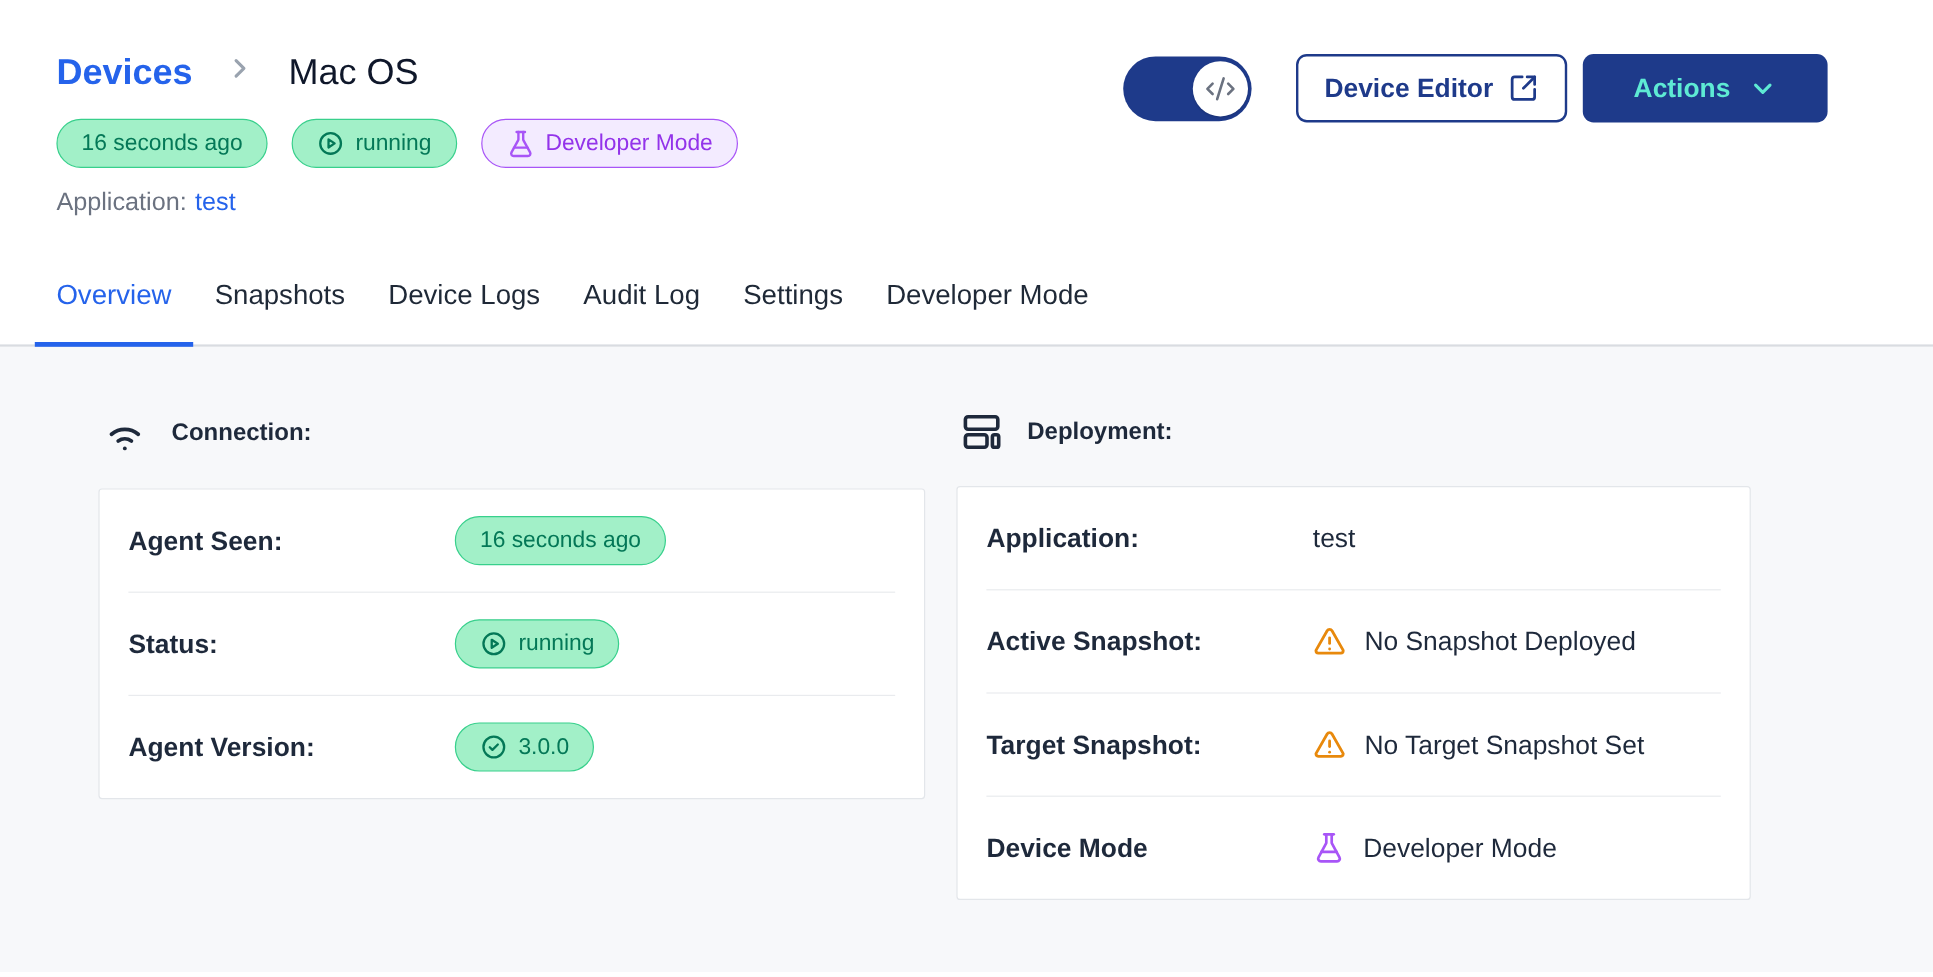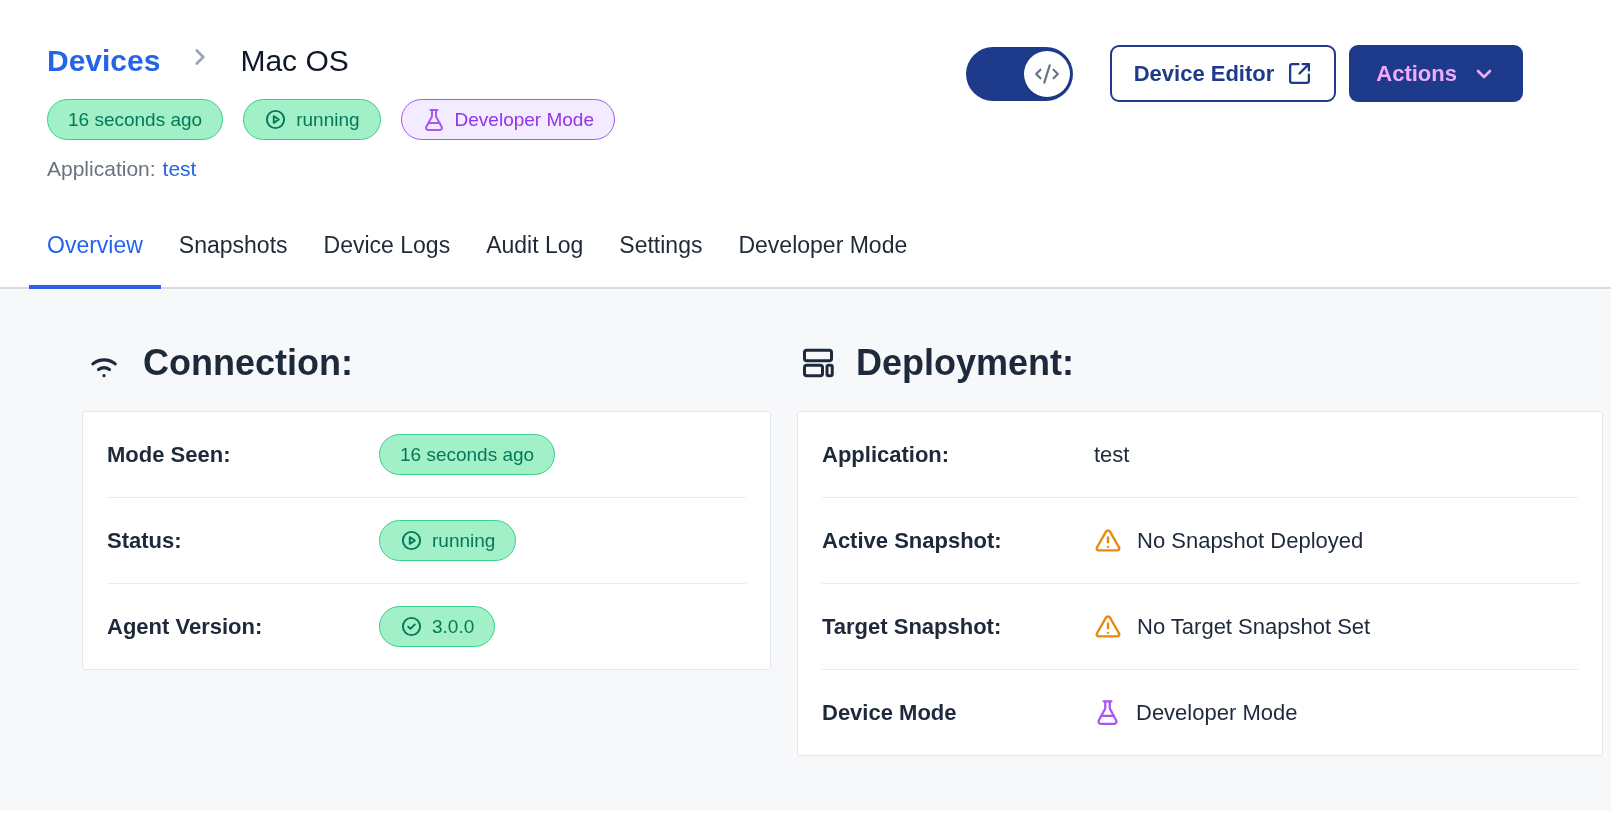--- a/index.html
+++ b/index.html
@@ -24,7 +24,7 @@
   .btn-outline { height:57px; padding:0 22px; border:2px solid #1e3a8a; border-radius:9px; background:#ffffff;
                  color:#1e3a8a; font-size:22px; font-weight:700; display:flex; align-items:center; gap:13px;
                  cursor:pointer; font-family:inherit; box-sizing:border-box;margin-left:24px; }
-  .btn-solid { height:57px; padding:0 27px; border:none; border-radius:9px; background:#1e3a8a; color:#f0abfc;
+  .btn-solid { height:57px; padding:0 42px; border:none; border-radius:9px; background:#1e3a8a; color:#5eead4;
                font-size:22px; font-weight:700; display:flex; align-items:center; gap:15px; cursor:pointer; font-family:inherit; }
 
   .badges { display:flex; gap:20px; margin-top:13px; }

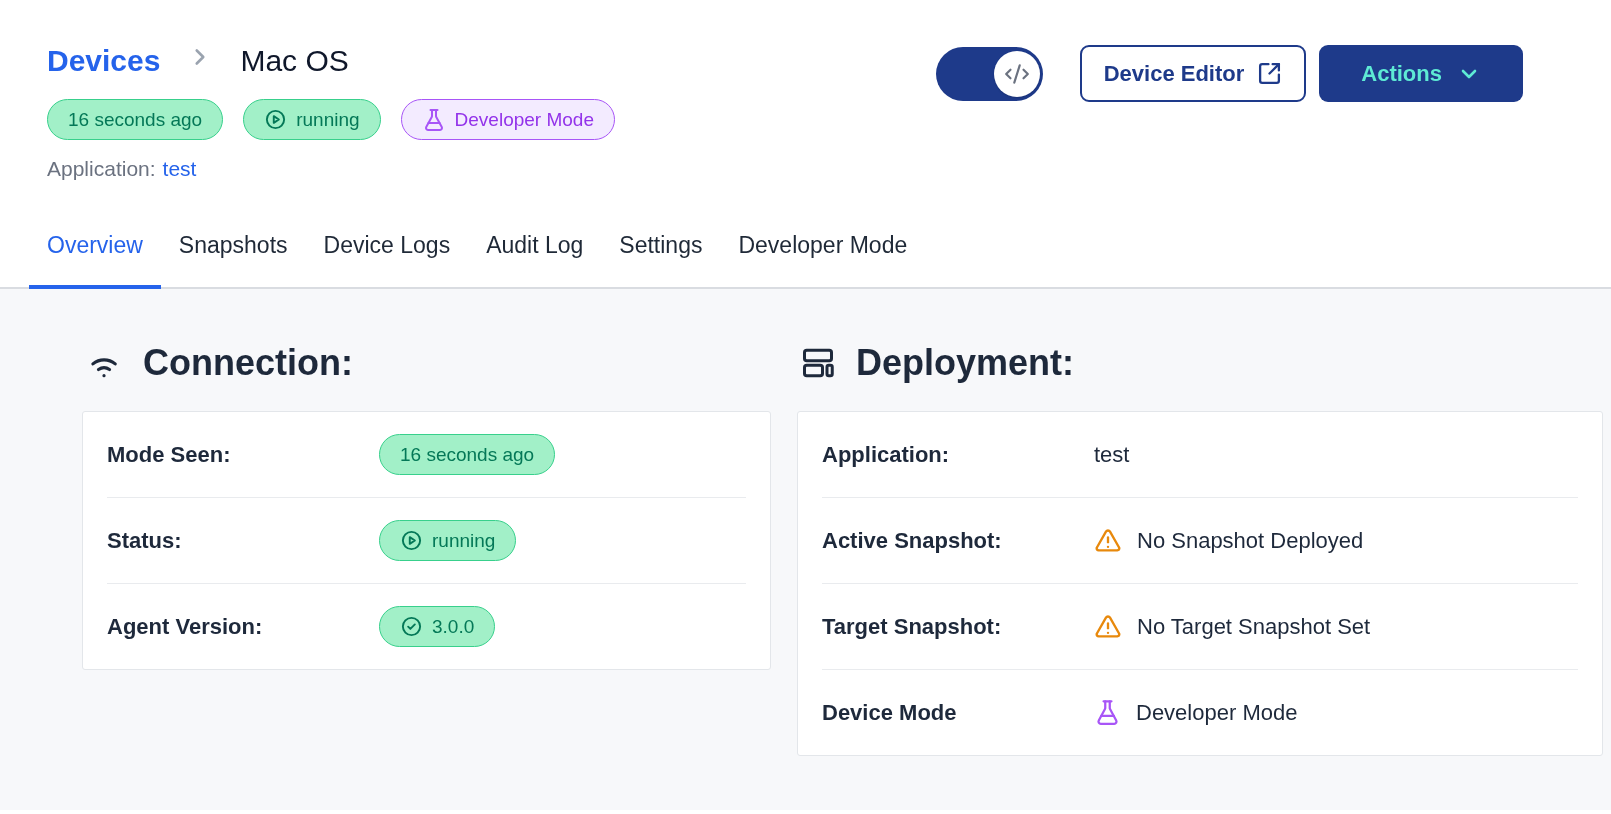--- a/index.html
+++ b/index.html
@@ -49,7 +49,7 @@
   .col-connection { width:689px; flex-shrink:0; }
   .col-deployment { width:806px; flex-shrink:0; }
   .section-head { display:flex; align-items:center; gap:20px; margin:3px 0 27px 3px; color:#1e293b; }
-  .section-head h2 { font-size:36px; font-weight:700; margin:0; }
+  .section-head h2 { font-size:20px; font-weight:700; margin:0; }
 
   .card { background:#ffffff; border:1px solid #e3e6ea; border-radius:3px; }
   .card-row { display:flex; align-items:center; height:85px; margin:0 24px; border-bottom:1px solid #e9ebee; }

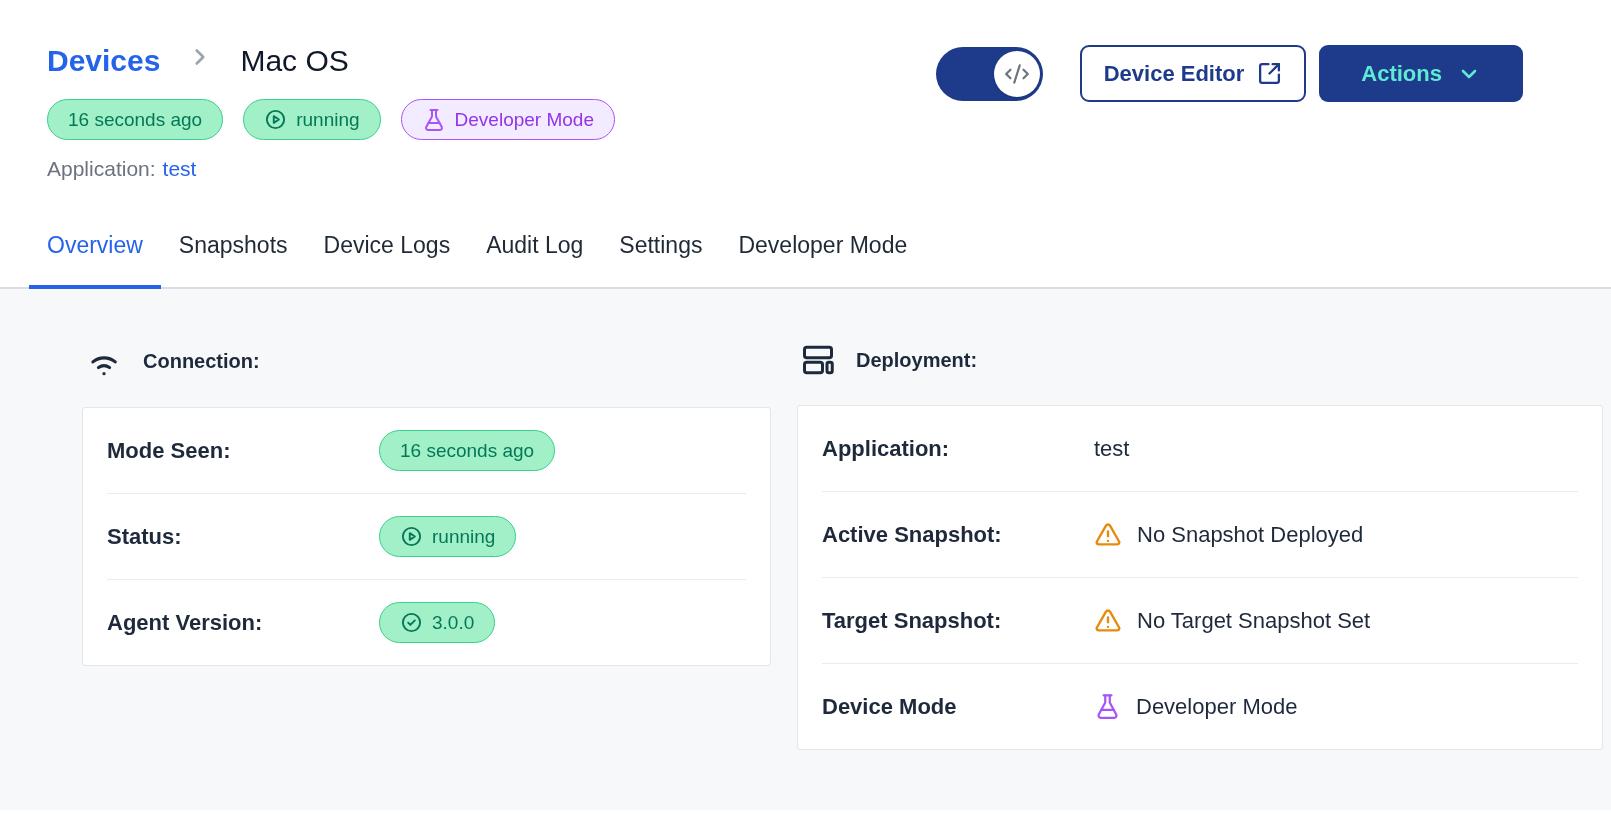--- a/index.html
+++ b/index.html
@@ -47,7 +47,7 @@
   
   .content { background:#f7f8fa; padding:50px 0 0 82px; display:flex; gap:26px; height:521px; box-sizing:border-box; }
   .col-connection { width:689px; flex-shrink:0; }
-  .col-deployment { width:806px; flex-shrink:0; }
+  .col-deployment { width:662px; flex-shrink:0; }
   .section-head { display:flex; align-items:center; gap:20px; margin:3px 0 27px 3px; color:#1e293b; }
   .section-head h2 { font-size:20px; font-weight:700; margin:0; }
 

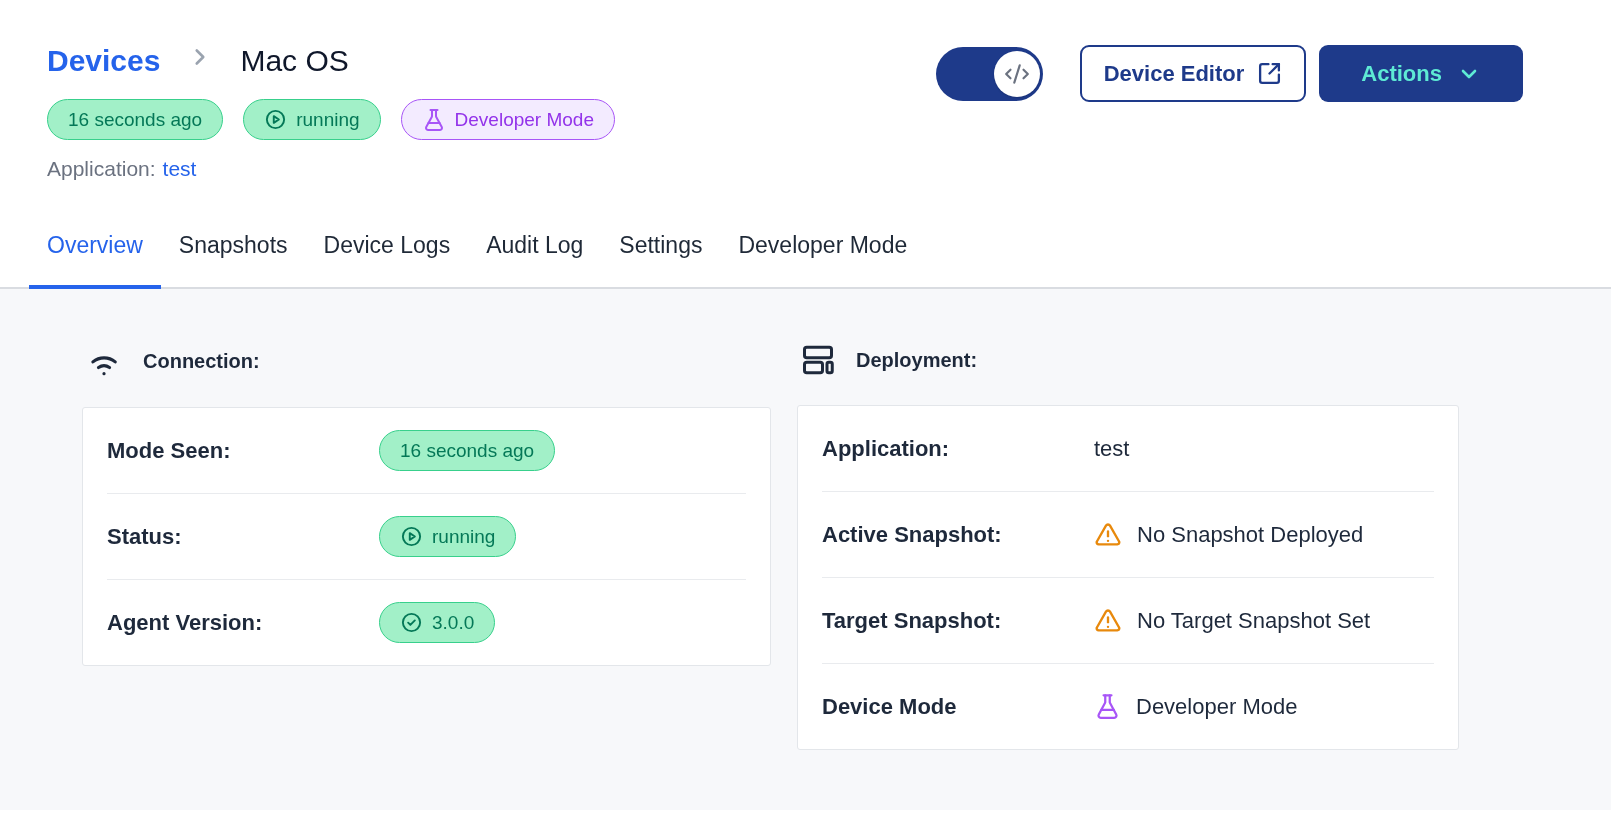--- a/index.html
+++ b/index.html
@@ -159,7 +159,7 @@
     </div>
     <div class="card">
       <div class="card-row">
-        <span class="row-label">Mode Seen:</span>
+        <span class="row-label">Agent Seen:</span>
         <span class="badge green">
           <span>16 seconds ago</span>
         </span>

